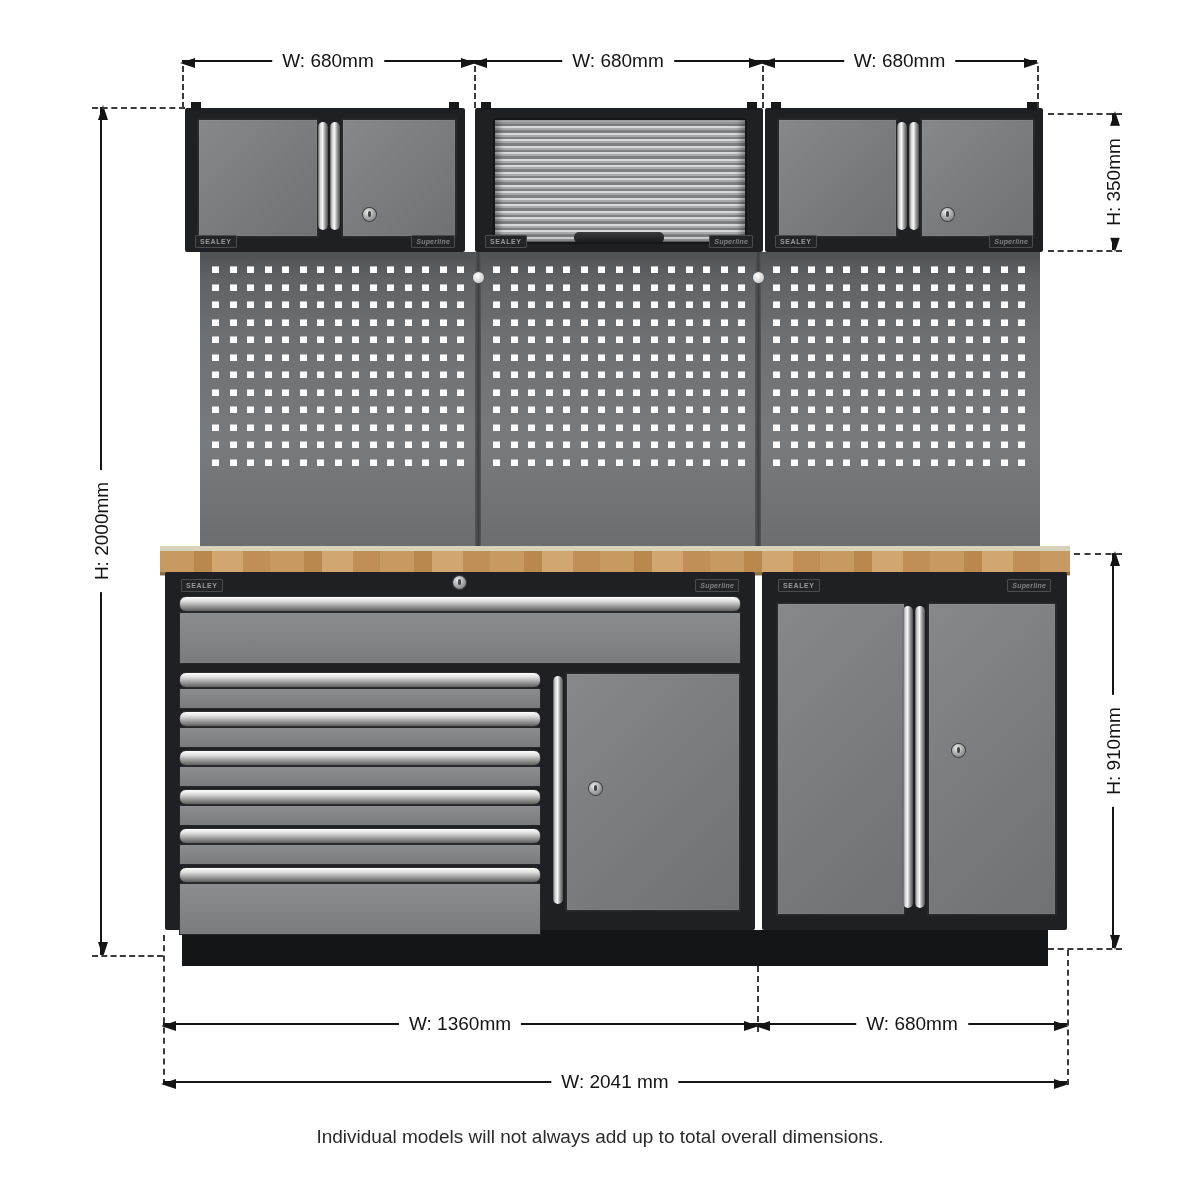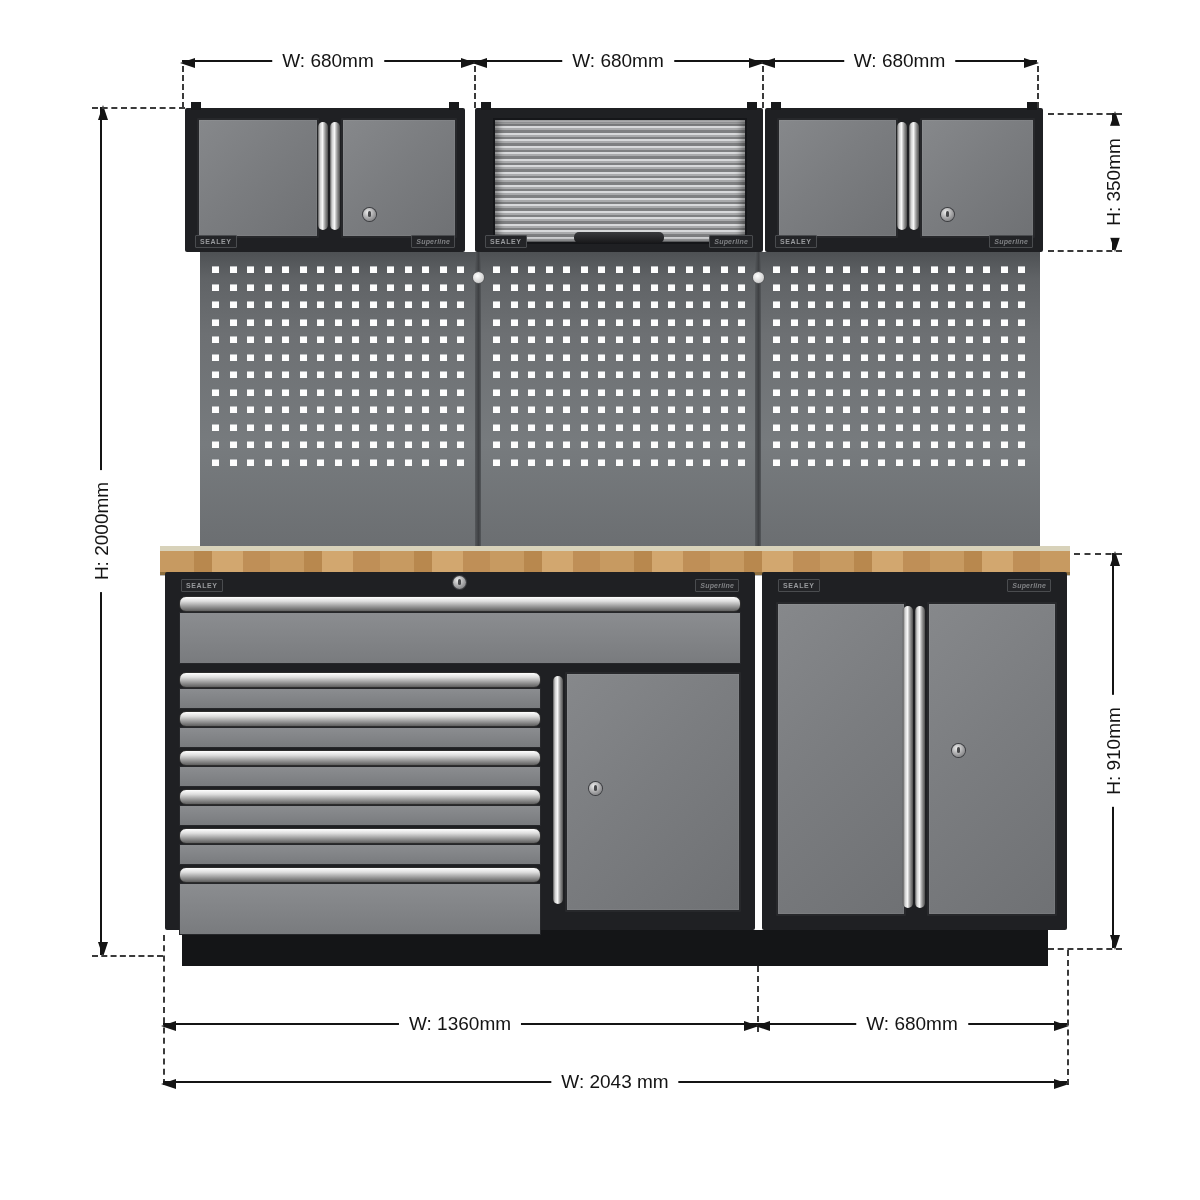--- a/index.html
+++ b/index.html
@@ -139,7 +139,7 @@
   <div class="dimh" style="left:163px;top:1081px;width:904px;">
     <span class="ar l"></span>
     <span class="ar r"></span>
-    <span class="dlab">W: 2043 mm</span>
+    <span class="dlab">W: 2041 mm</span>
   </div>
 
   <div style="position:absolute;left:200px;top:252px;width:840px;height:296px;">

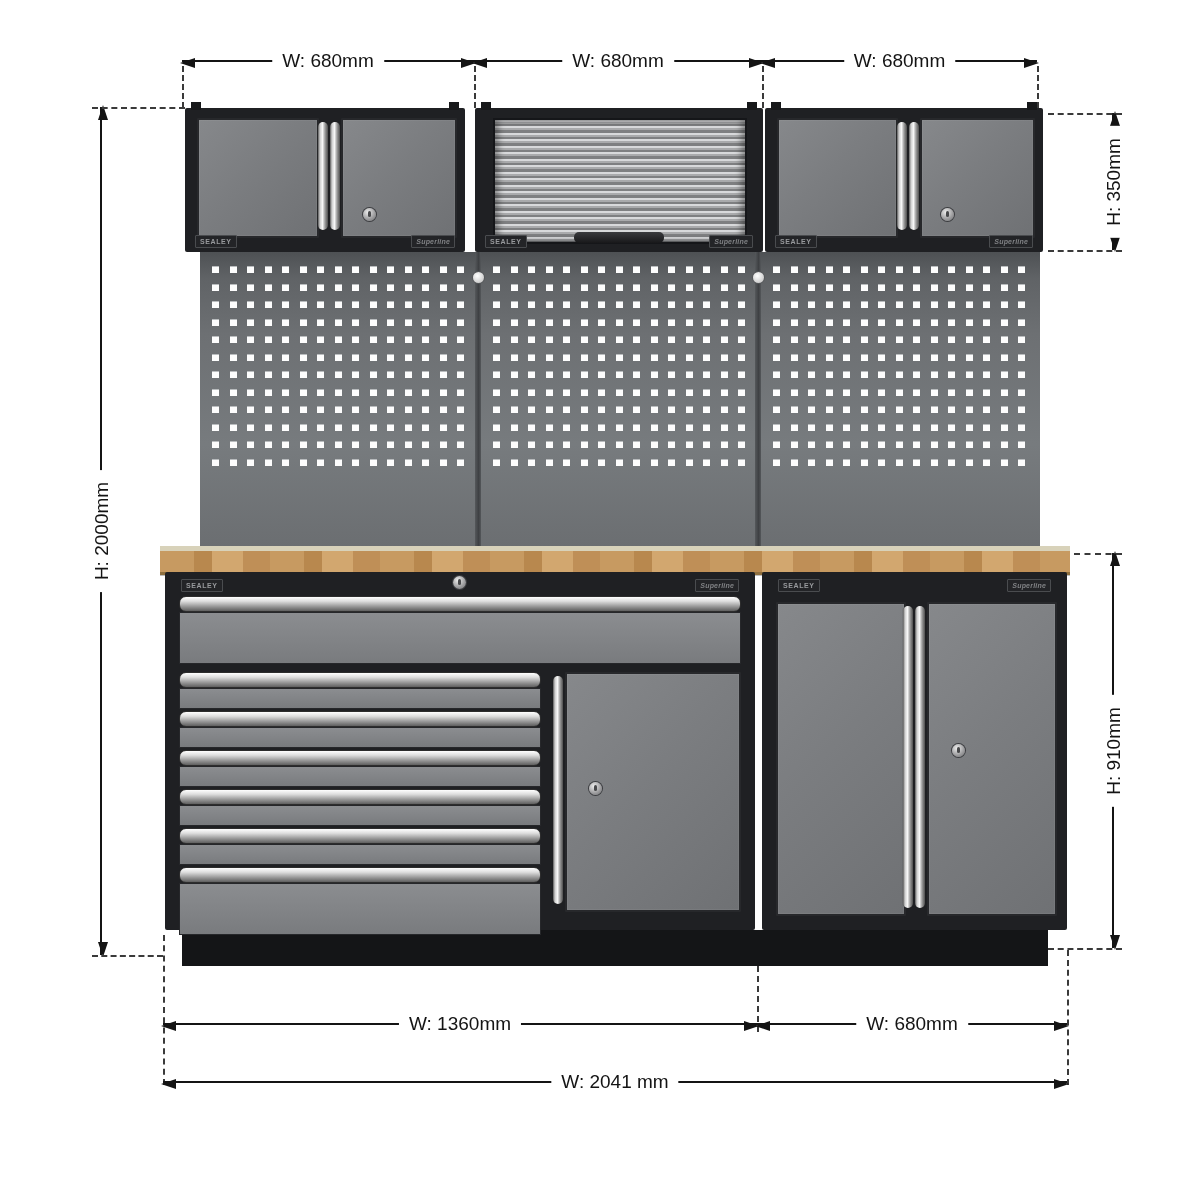--- a/index.html
+++ b/index.html
@@ -790,6 +790,7 @@
     <span class="kh" style="left:190px;top:172px;"></span>
   </div>
 
+  <div class="footer-note">Individual models will not always add up to total overall dimensions.</div>
 
 </div>
 

